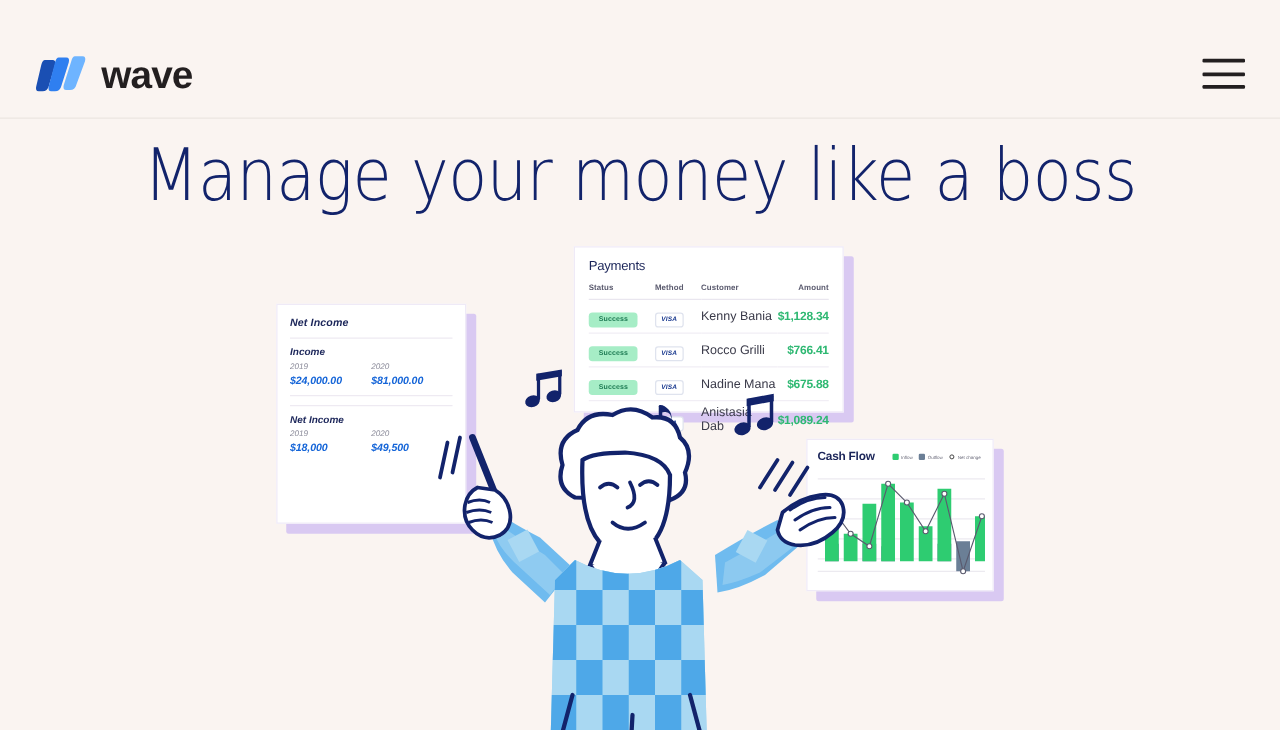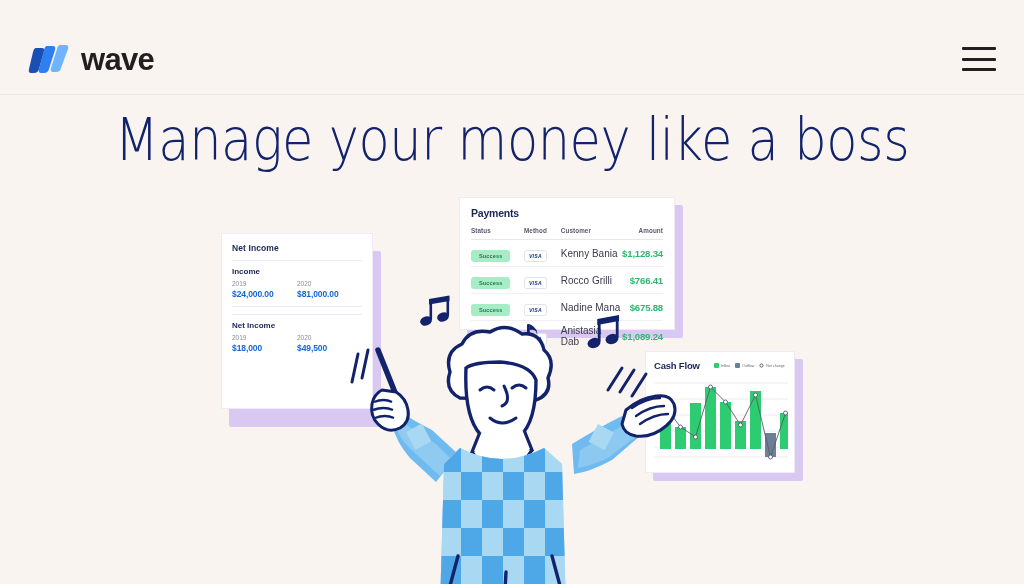--- a/index.html
+++ b/index.html
@@ -63,7 +63,7 @@
   
   #payments-card { left: 459px; top: 173px; width: 216px; height: 133px; padding: 9px 11px 0 11px; }
   #payments-shadow { left: 467px; top: 181px; width: 216px; height: 133px; }
-  .pay-title { font-size: 10.5px; font-weight: bold; color: #1b2559; margin-bottom: 8px; letter-spacing: -.2px; }
+  .pay-title { font-size: 10.5px; font-weight: normal; color: #1b2559; margin-bottom: 8px; letter-spacing: -.2px; }
   .pay-table { width: 100%; border-collapse: collapse; }
   .pay-table th {
     font-size: 6.3px; font-weight: bold; color: #5a5a6e; text-align: left;

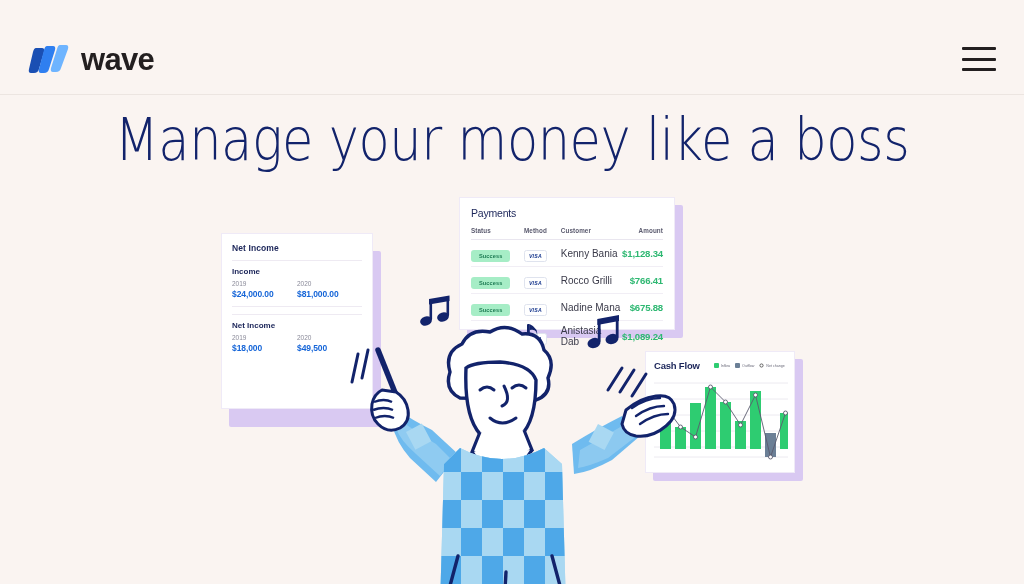--- a/index.html
+++ b/index.html
@@ -50,7 +50,7 @@
   }
 
   
-  #net-income-card { left: 221px; top: 209px; width: 152px; height: 176px; padding: 9px 10px 0 10px; }
+  #net-income-card { left: 221px; top: 219px; width: 152px; height: 176px; padding: 9px 10px 0 10px; font-style: italic; }
   #net-income-shadow { left: 229px; top: 227px; width: 152px; height: 176px; }
   .ni-title { font-size: 8.5px; font-weight: bold; color: #1b2559; letter-spacing: .1px; }
   .ni-rule { height: 1px; background: #eeeaf2; margin: 7px 0 6px 0; }

